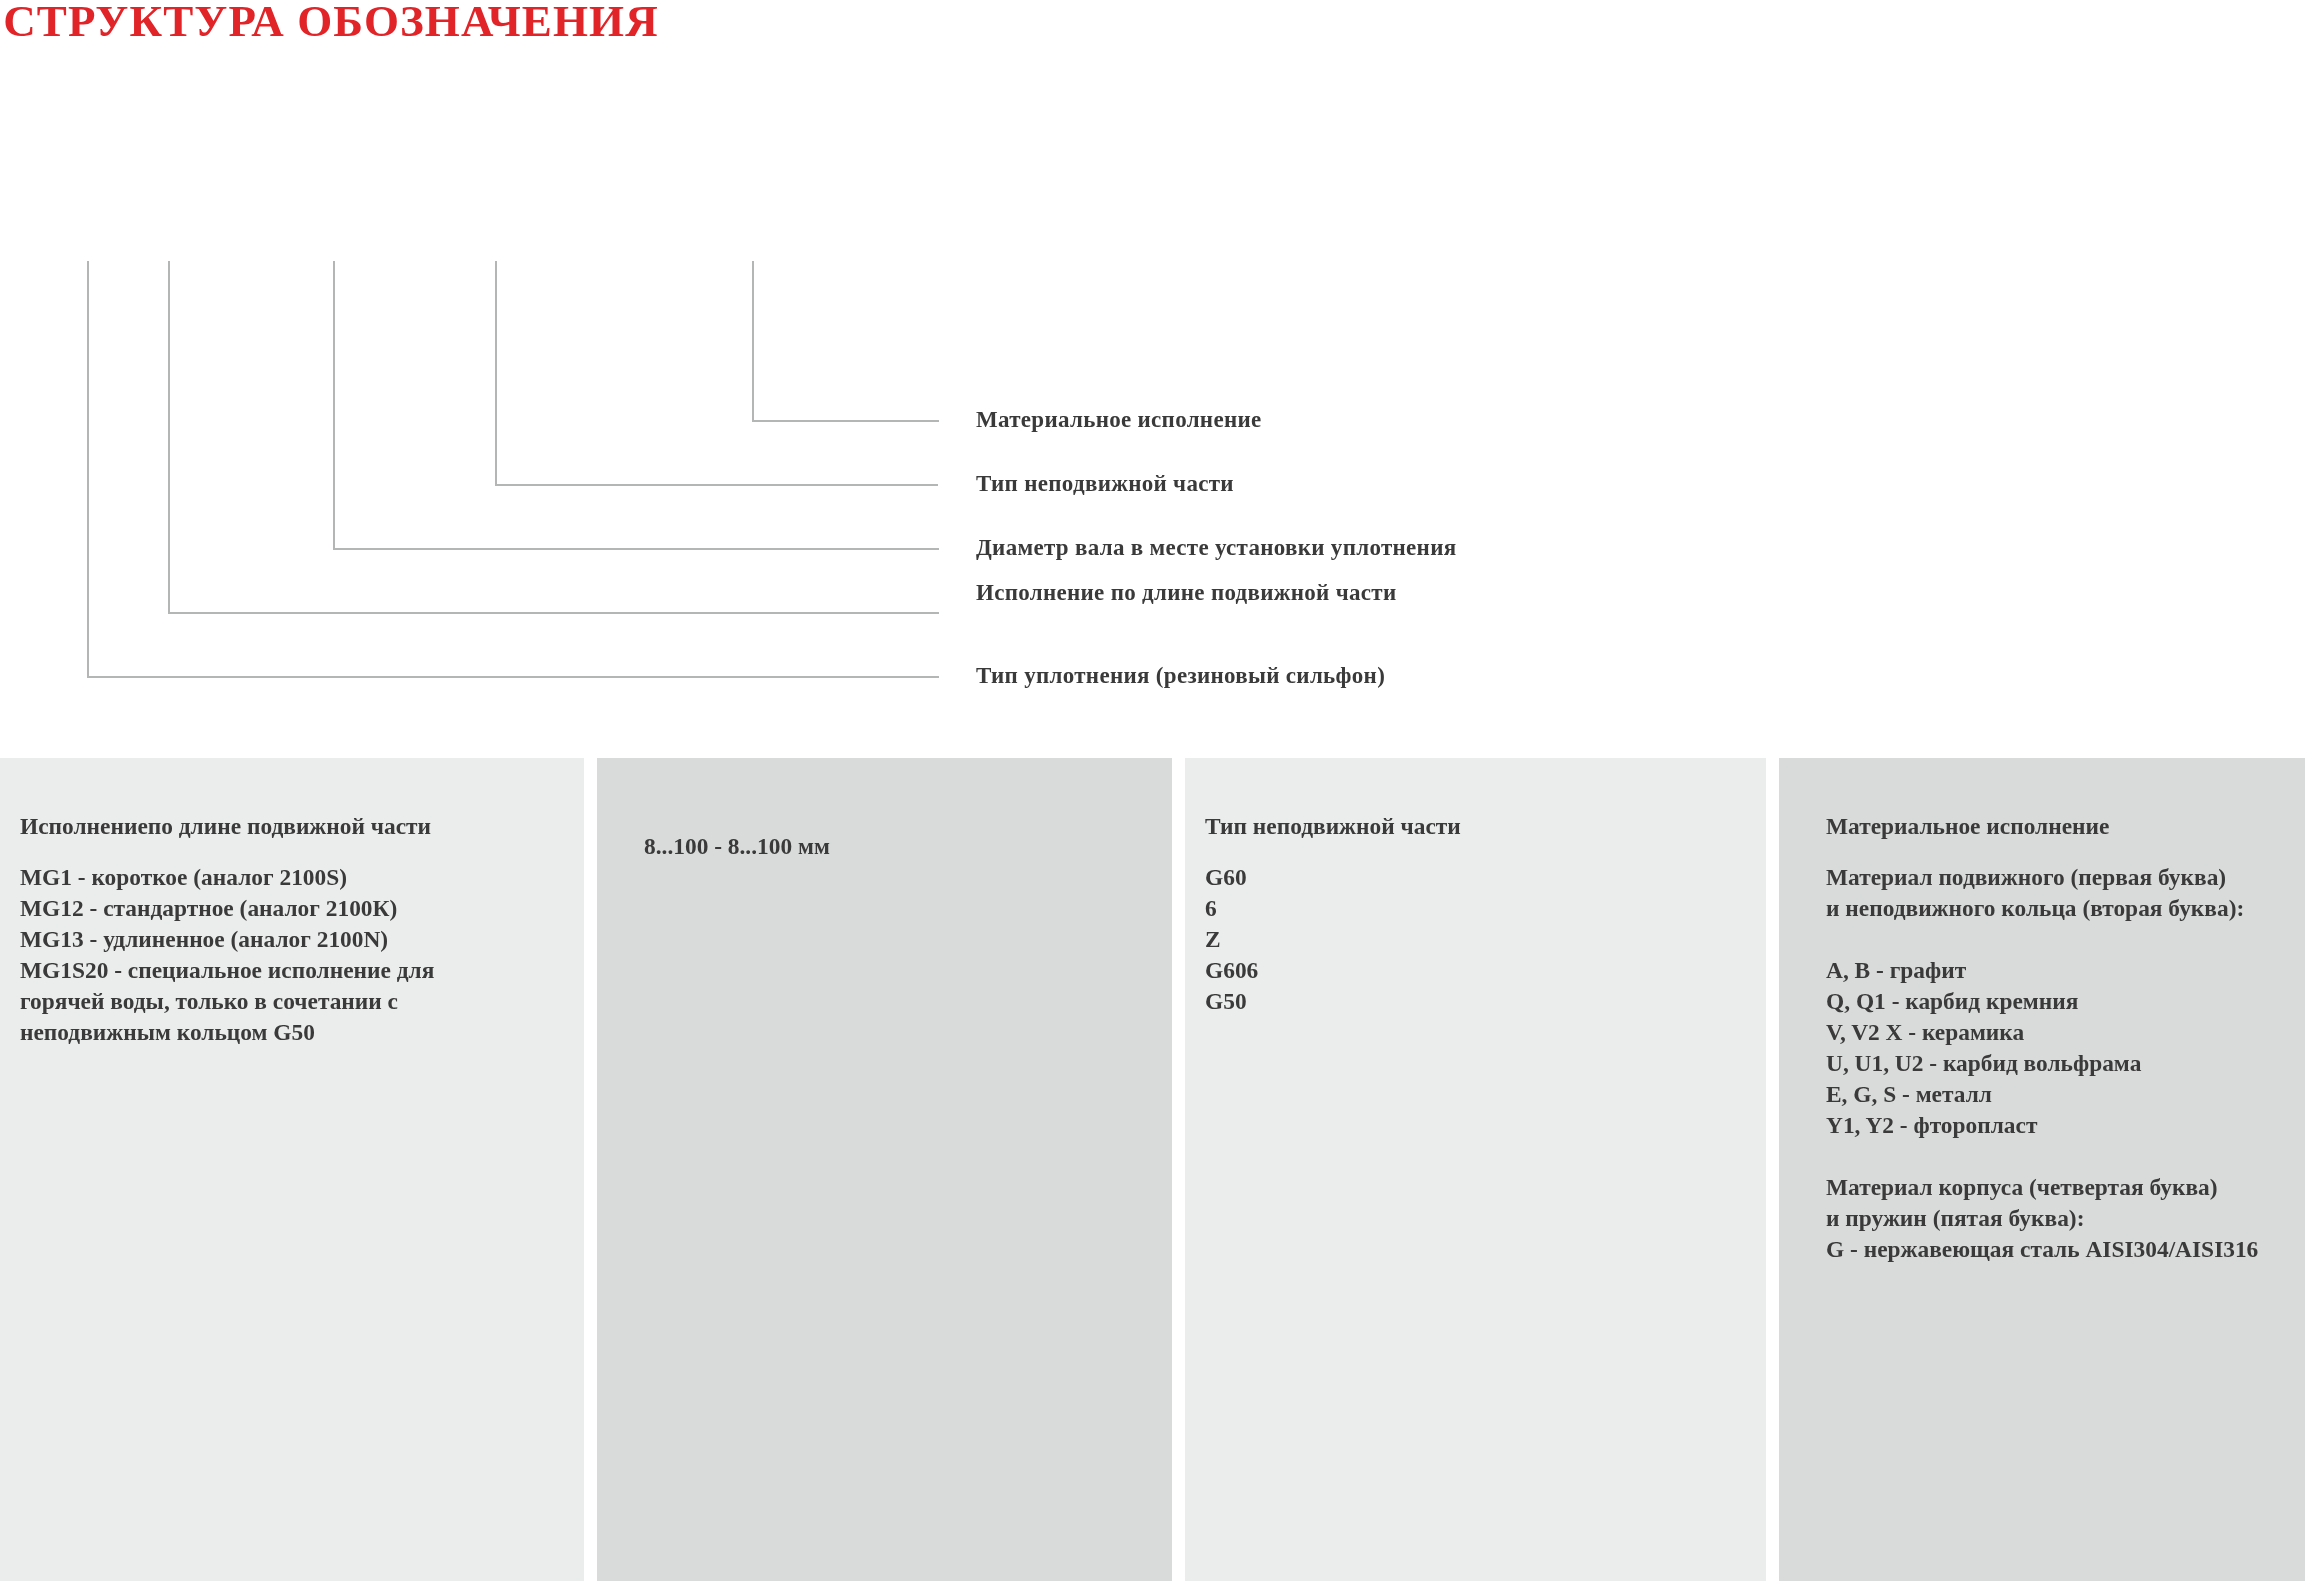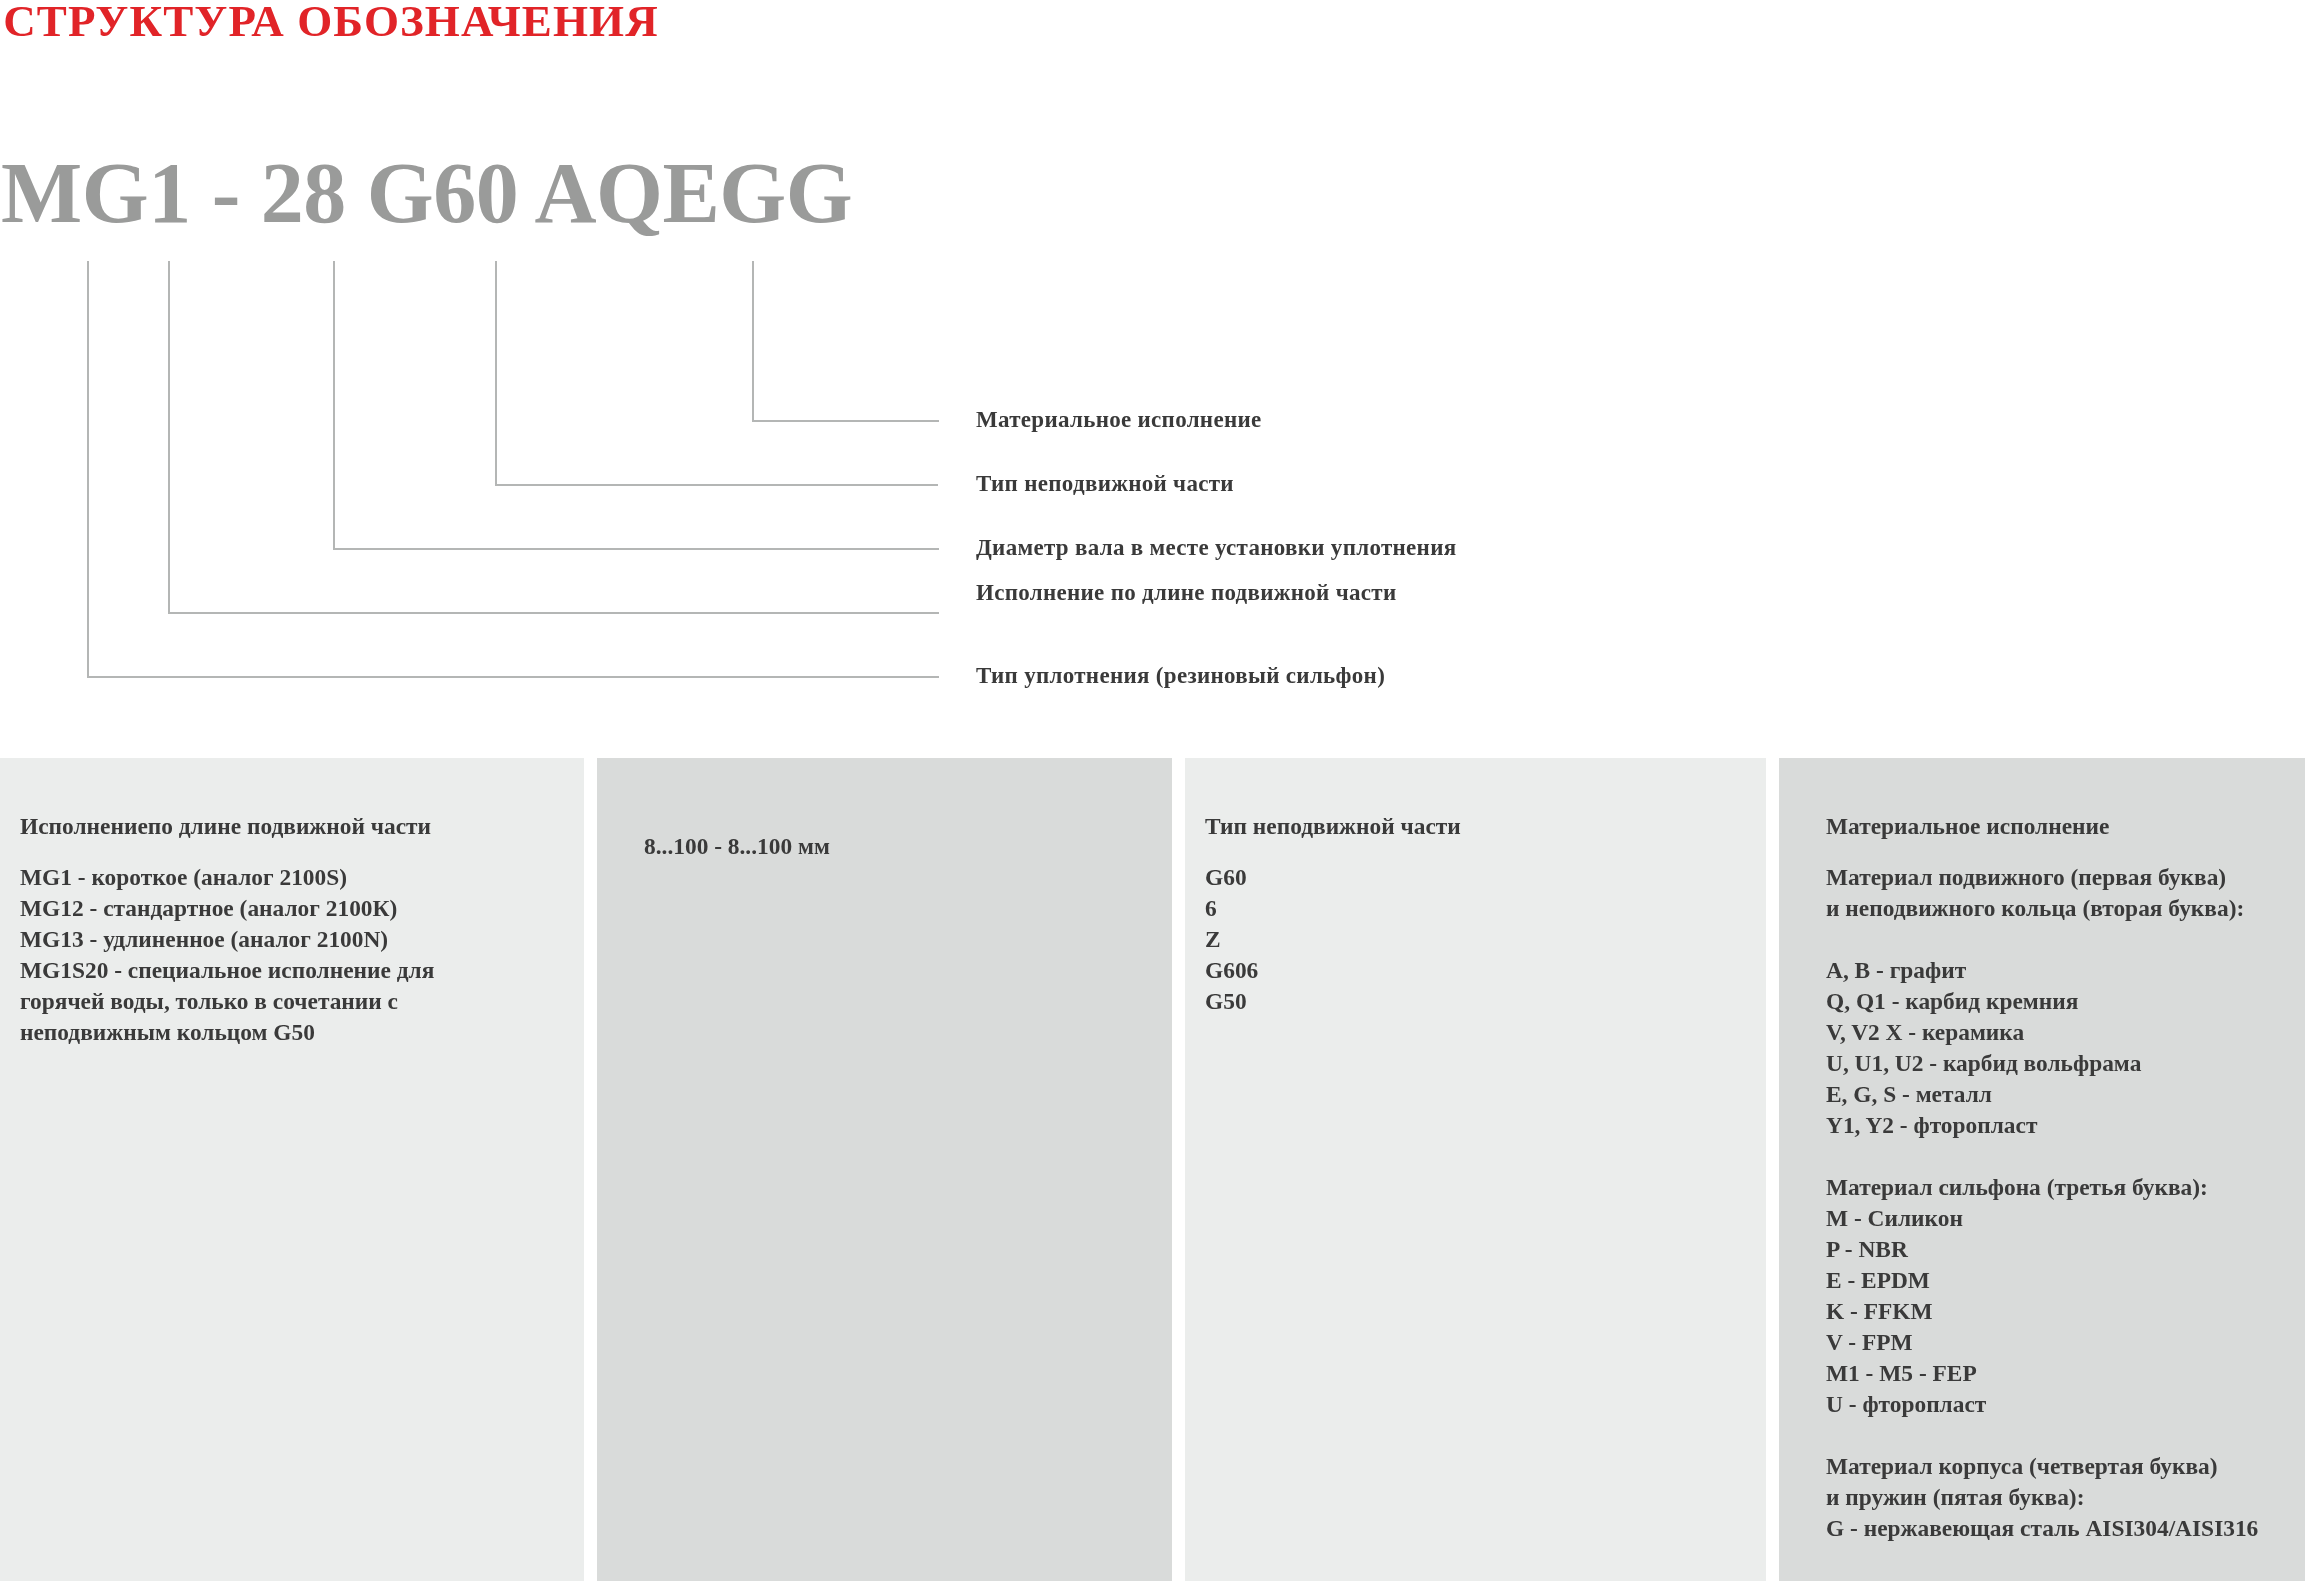--- a/index.html
+++ b/index.html
@@ -49,7 +49,6 @@
 
   <div class="title">СТРУКТУРА ОБОЗНАЧЕНИЯ</div>
 
-  <div class="code">MG1 - 28 G60 AQEGG</div>
 
   <div class="vline" style="left:752px;top:261px;height:160px;"></div>
   <div class="hline" style="left:752px;top:420px;width:187px;"></div>

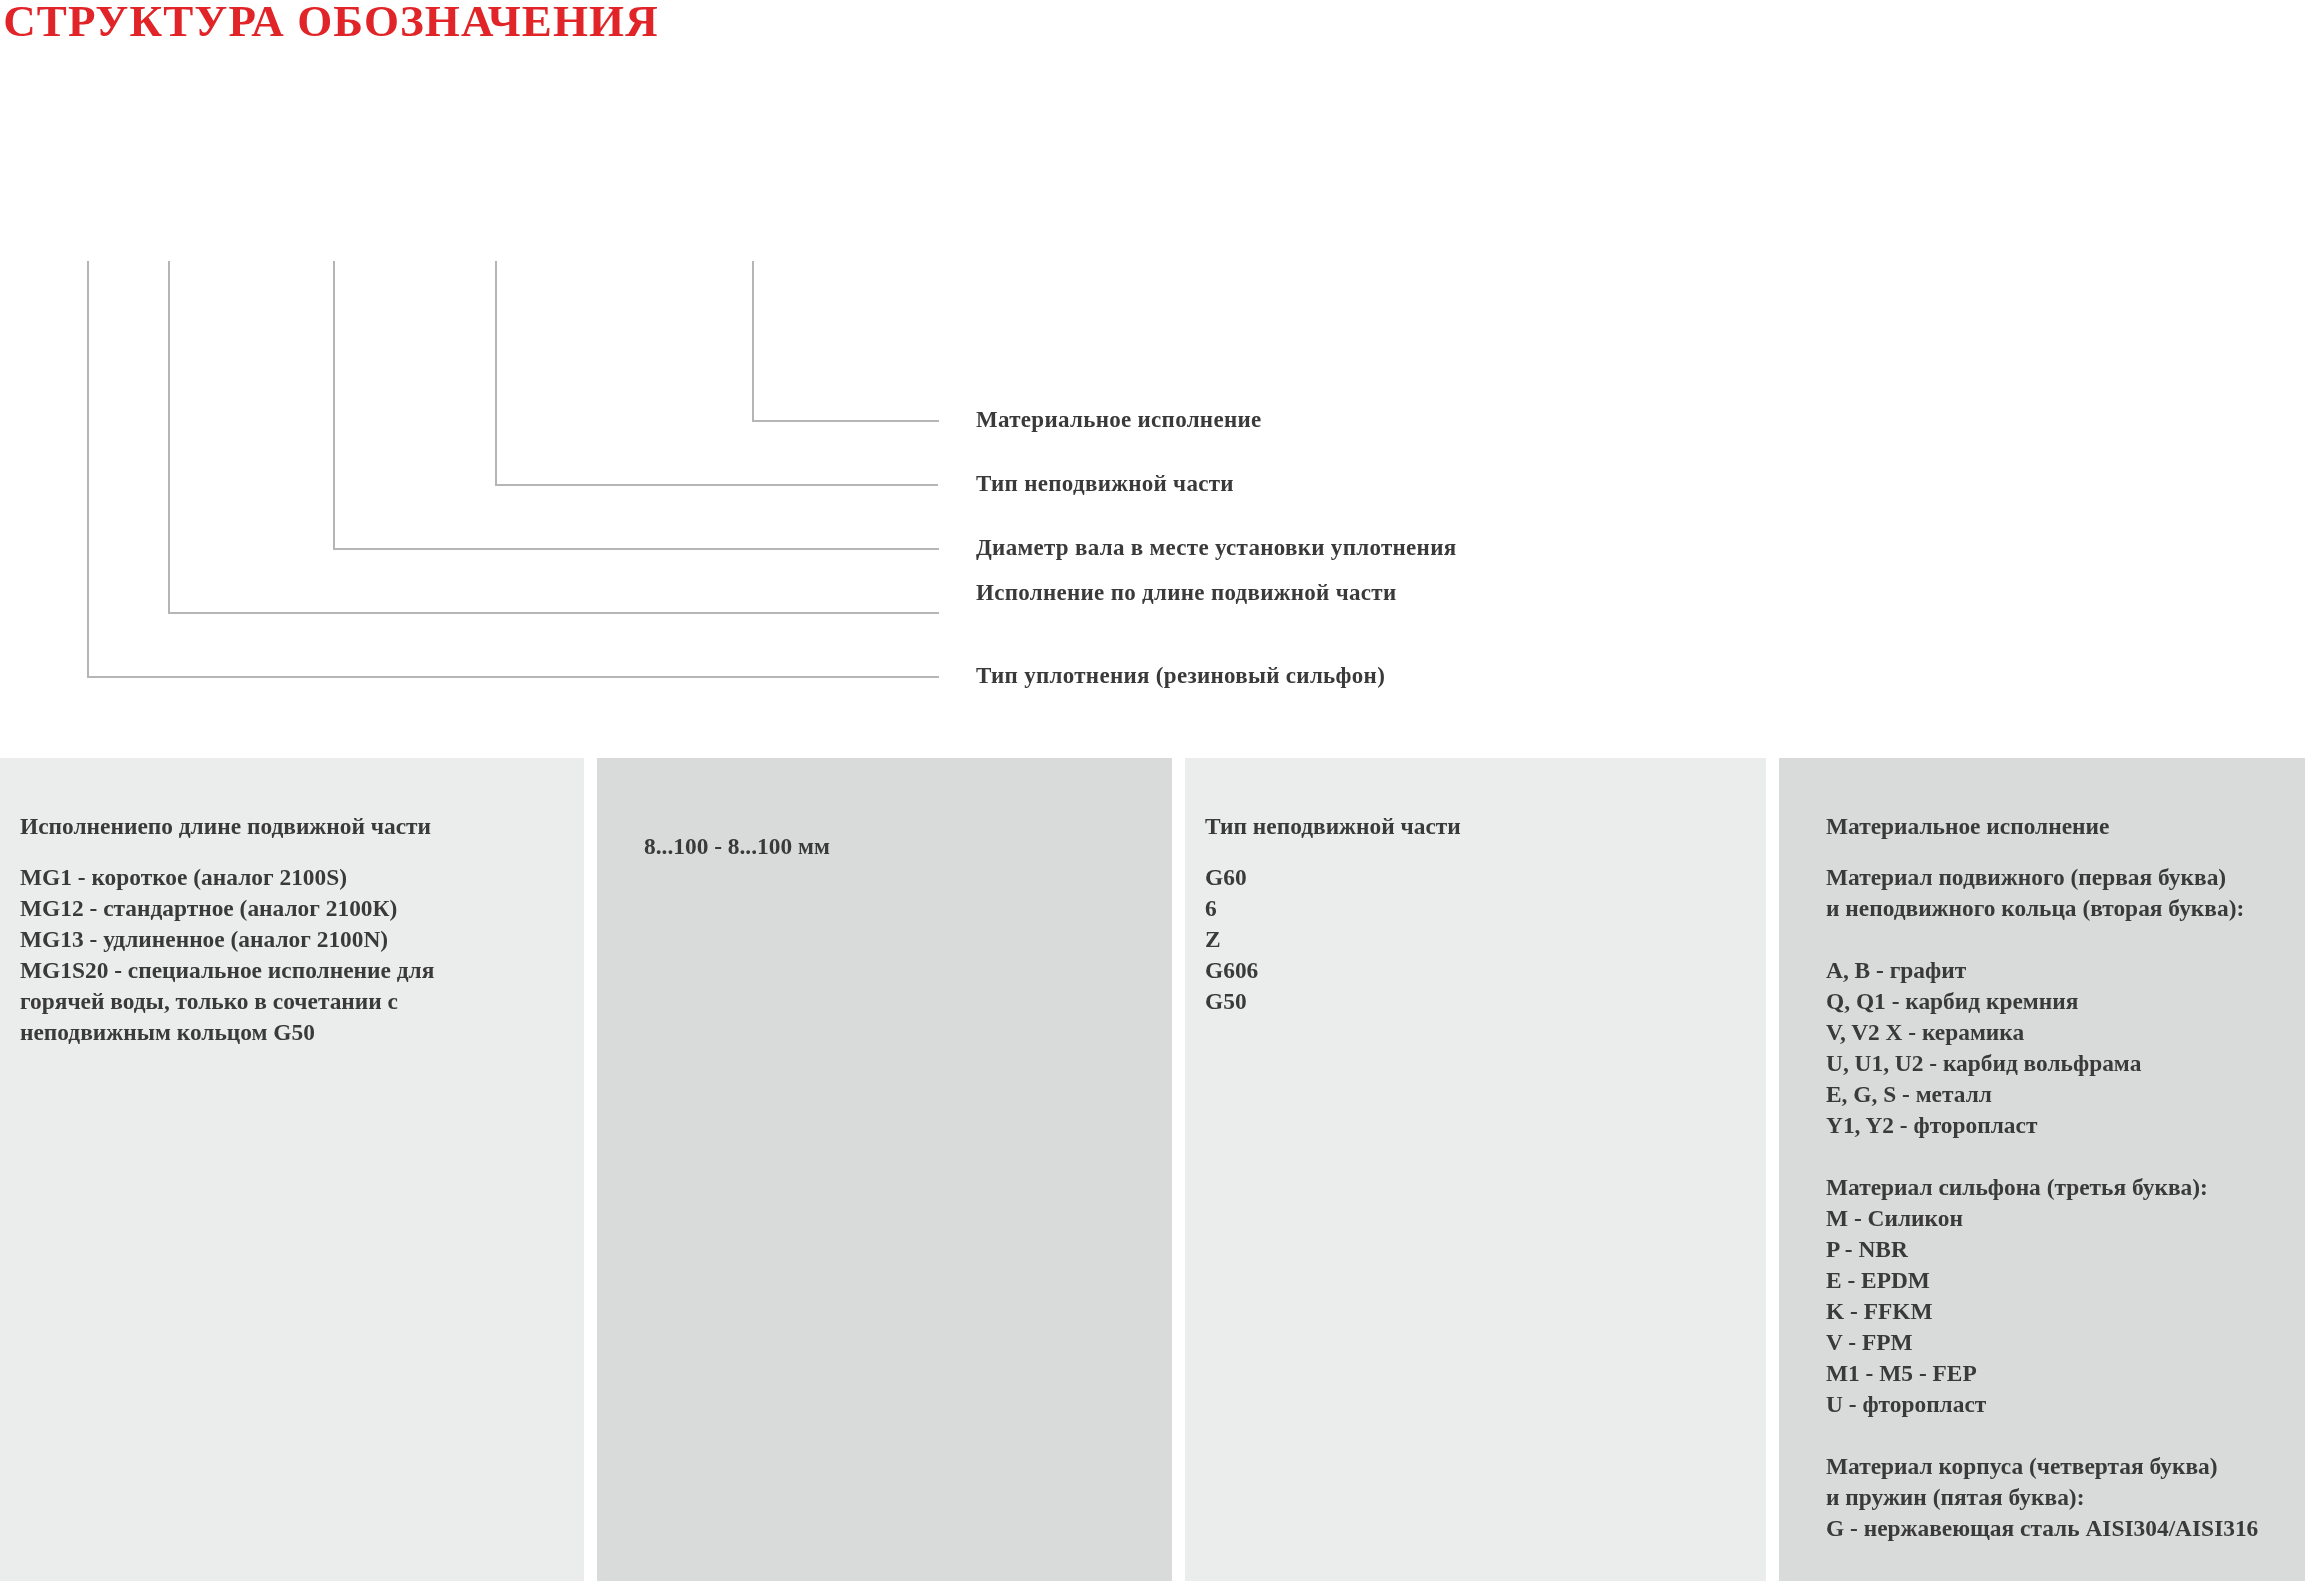--- a/index.html
+++ b/index.html
@@ -122,16 +122,6 @@
         <div class="ln">Y1, Y2 - фторопласт</div>
       </div>
       <div class="para">
-        <div class="ln">Материал сильфона (третья буква):</div>
-        <div class="ln">M - Силикон</div>
-        <div class="ln">P - NBR</div>
-        <div class="ln">E - EPDM</div>
-        <div class="ln">K - FFKM</div>
-        <div class="ln">V - FPM</div>
-        <div class="ln">M1 - M5 - FEP</div>
-        <div class="ln">U - фторопласт</div>
-      </div>
-      <div class="para">
         <div class="ln">Материал корпуса (четвертая буква)</div>
         <div class="ln">и пружин (пятая буква):</div>
         <div class="ln">G - нержавеющая сталь AISI304/AISI316</div>

